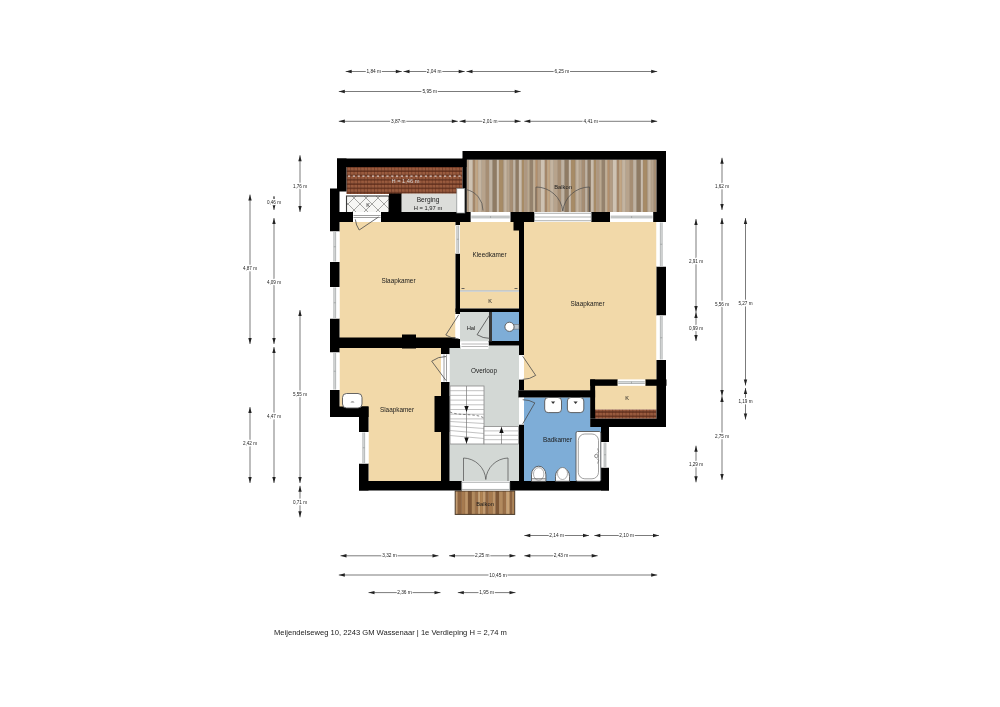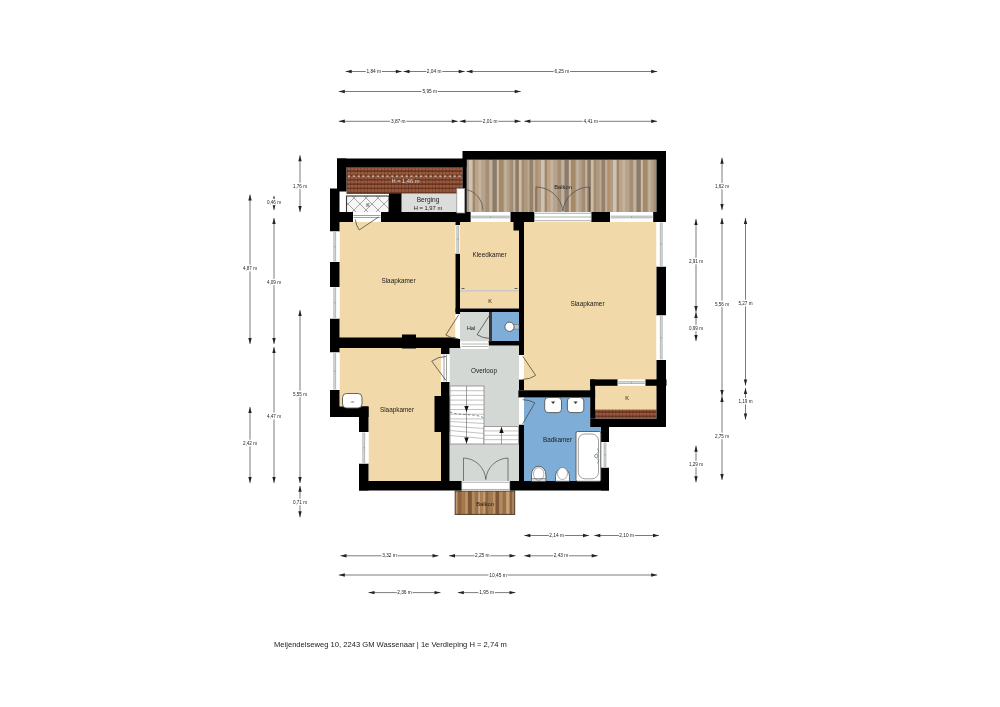--- a/index.html
+++ b/index.html
@@ -626,5 +626,5 @@
     <text x="745.5" y="402.8" font-size="4.6" fill="#222" text-anchor="middle" style="paint-order:stroke;stroke:#fff;stroke-width:2.4">1,19 m</text>
 </svg>
 
-<div style="position:absolute;left:274px;top:628px;font-size:7.6px;color:#1a1a1a;margin-top:12px;">Meijendelseweg 10, 2243 GM Wassenaar | 1e Verdieping H = 2,74 m</div>
+<div style="position:absolute;left:274px;top:628px;font-size:7.6px;color:#1a1a1a;">Meijendelseweg 10, 2243 GM Wassenaar | 1e Verdieping H = 2,74 m</div>
 </body></html>

